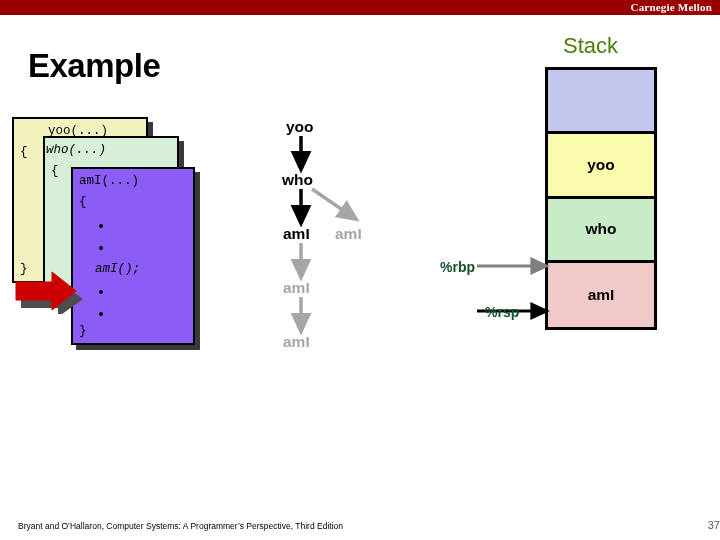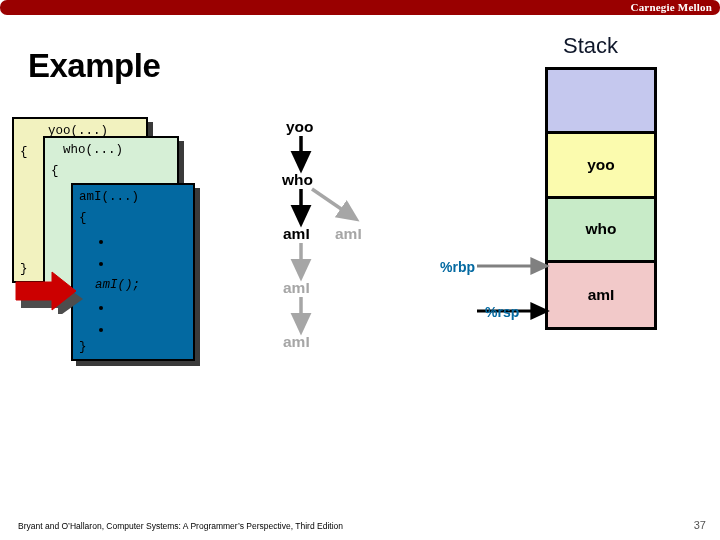--- a/index.html
+++ b/index.html
@@ -21,7 +21,6 @@
     left: 0; top: 0;
     width: 720px; height: 15px;
     background: #990000;
-    border-radius: 7px;
   }
   #cmu-banner-text {
     position: absolute;

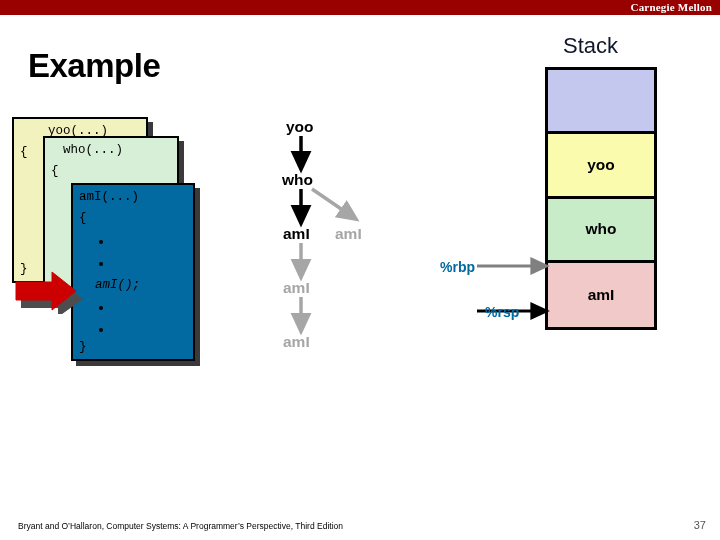--- a/index.html
+++ b/index.html
@@ -115,7 +115,7 @@
     position: absolute;
     left: 563px; top: 33px;
     font-size: 22px;
-    color: #0f172a;
+    color: #4d7c0f;
     white-space: nowrap;
   }
   #stack-box {

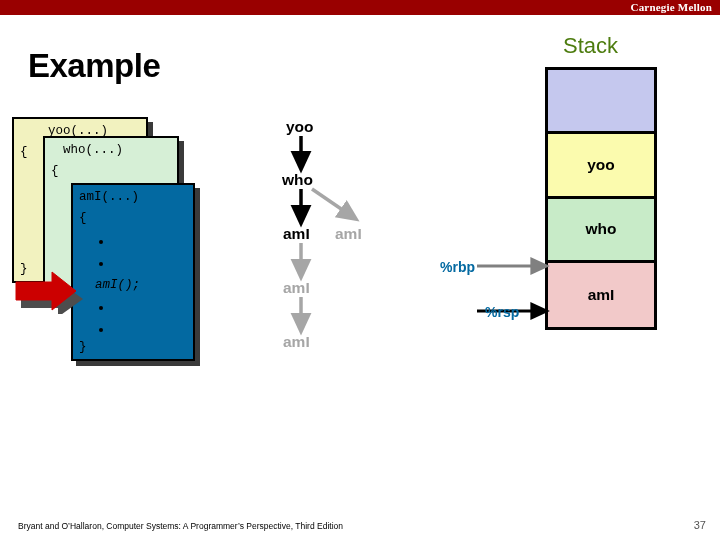--- a/index.html
+++ b/index.html
@@ -187,7 +187,7 @@
 </div>
 
 <div id="code-card-who" class="code-card">
-  <div class="code-line" style="left:18px; top:2px;">who(...)</div>
+  <div class="code-line" style="left:1px; top:2px;font-style:italic;">who(...)</div>
   <div class="code-line" style="left:6px; top:23px;">{</div>
   <div class="code-line" style="left:6px; top:140px;">}</div>
 </div>

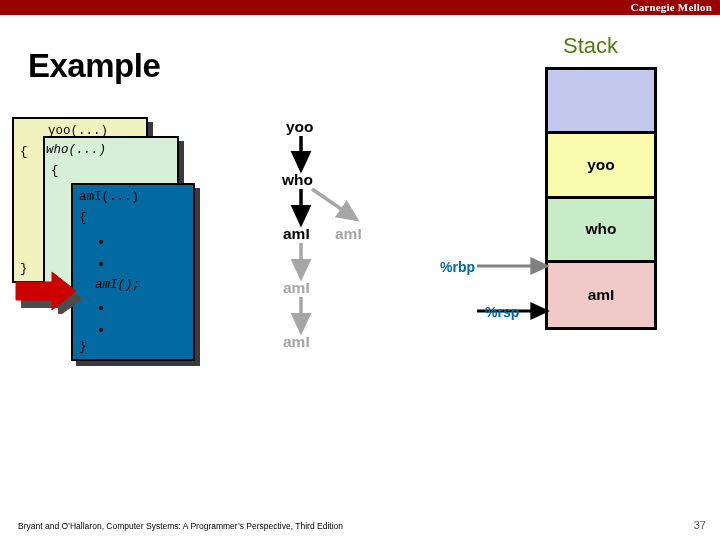--- a/index.html
+++ b/index.html
@@ -71,9 +71,8 @@
   #code-card-ami {
     left: 71px; top: 167px;
     width: 124px; height: 178px;
-    background: #0369a1;
+    background: #8b5cf6;
     z-index: 3;
-    margin-top: 16px;
   }
   .code-line {
     position: absolute;

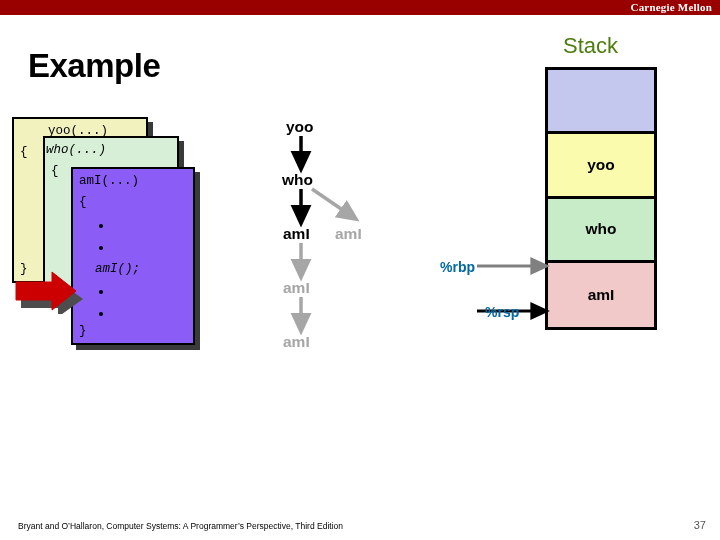--- a/index.html
+++ b/index.html
@@ -144,7 +144,7 @@
     position: absolute;
     font-size: 14px;
     font-weight: bold;
-    color: #0369a1;
+    color: #14532d;
     white-space: nowrap;
   }
   #reg-rbp-label { left: 440px; top: 259px; }

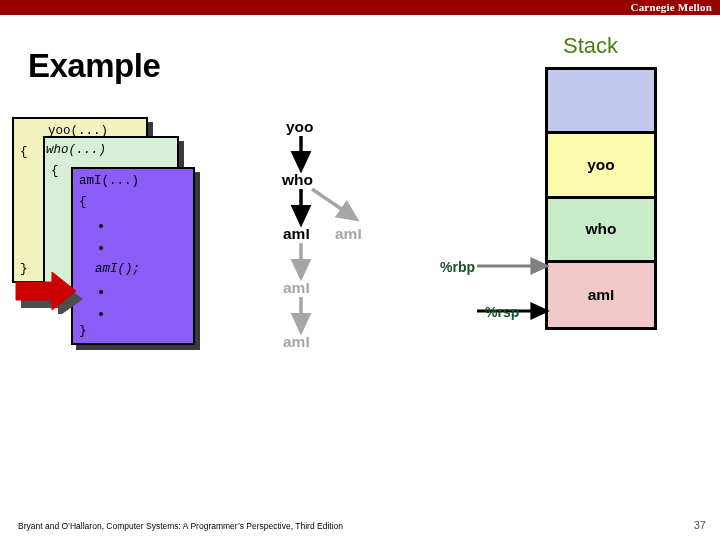--- a/index.html
+++ b/index.html
@@ -165,7 +165,7 @@
   }
   #footer-pagenum {
     position: absolute;
-    right: 14px; top: 519px;
+    right: 0; top: 519px;
     font-size: 11px;
     color: #555555;
   }

